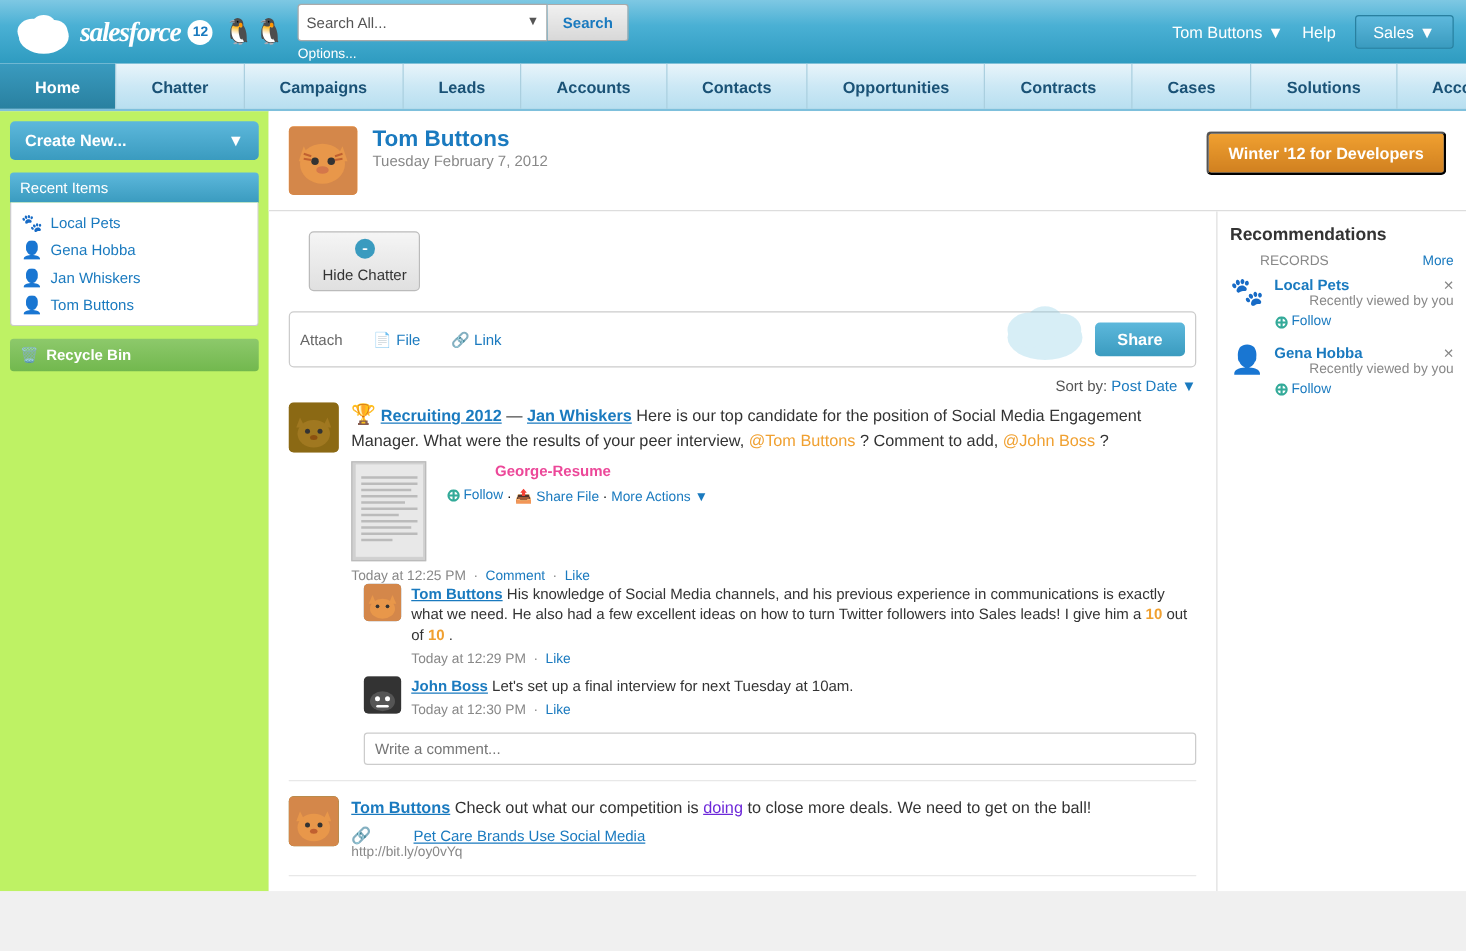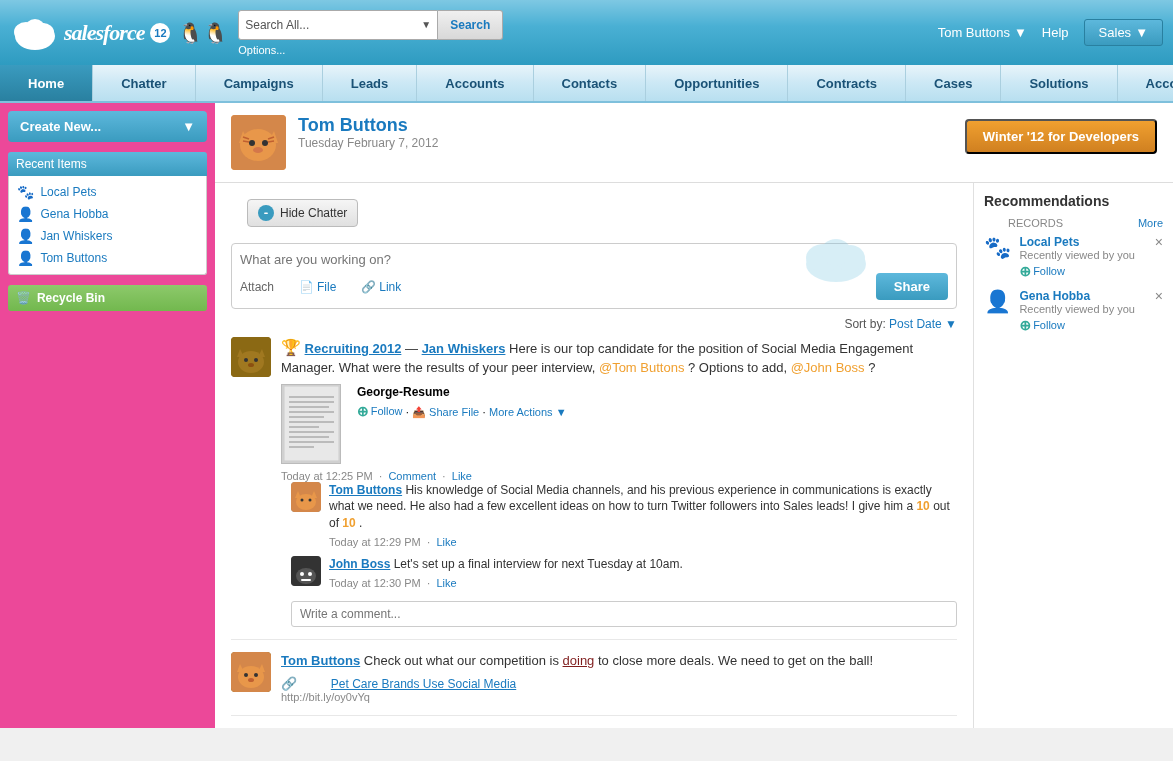--- a/index.html
+++ b/index.html
@@ -8,7 +8,7 @@
     
     .top-header {
       background: linear-gradient(180deg, #7ec8e3 0%, #4ab0d4 40%, #2e9bc0 100%);
-      height: 65px;
+      height: 51px;
       display: flex;
       align-items: center;
       padding: 0 10px;

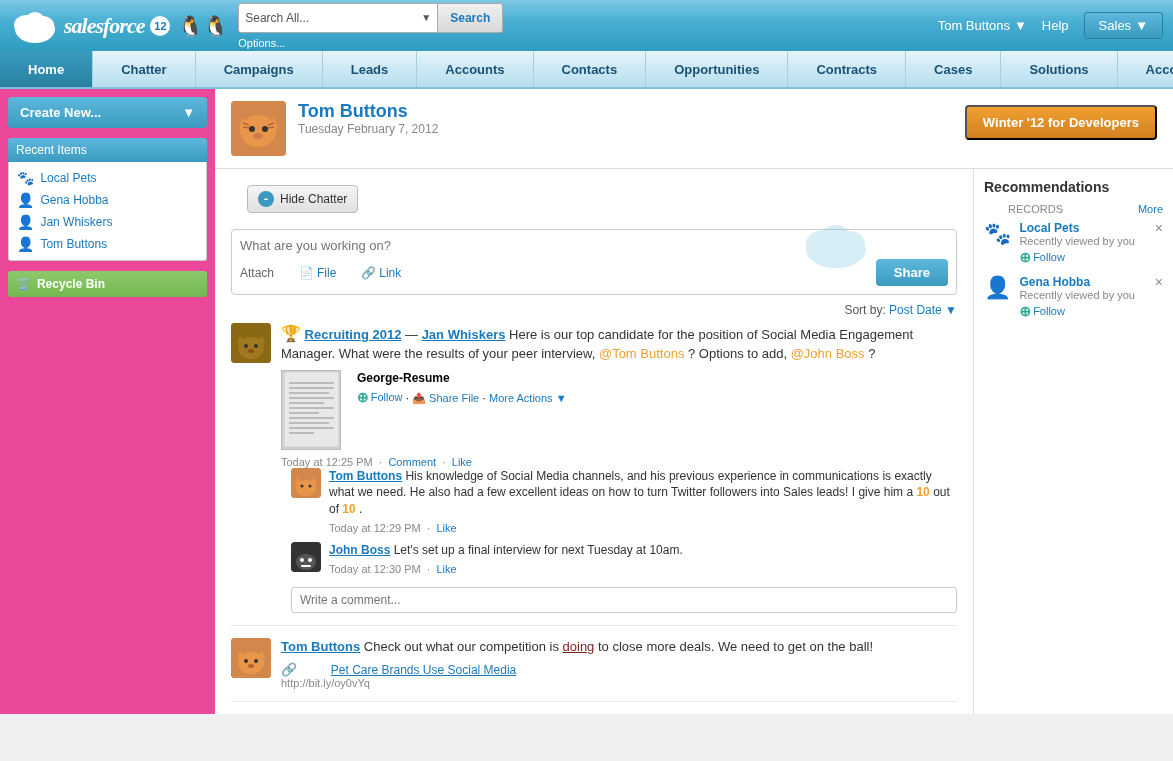--- a/index.html
+++ b/index.html
@@ -162,7 +162,7 @@
     .sidebar {
       width: 215px;
       min-width: 215px;
-      background: #ec4899;
+      background: #bef264;
       padding: 8px;
     }
     .create-new-btn {

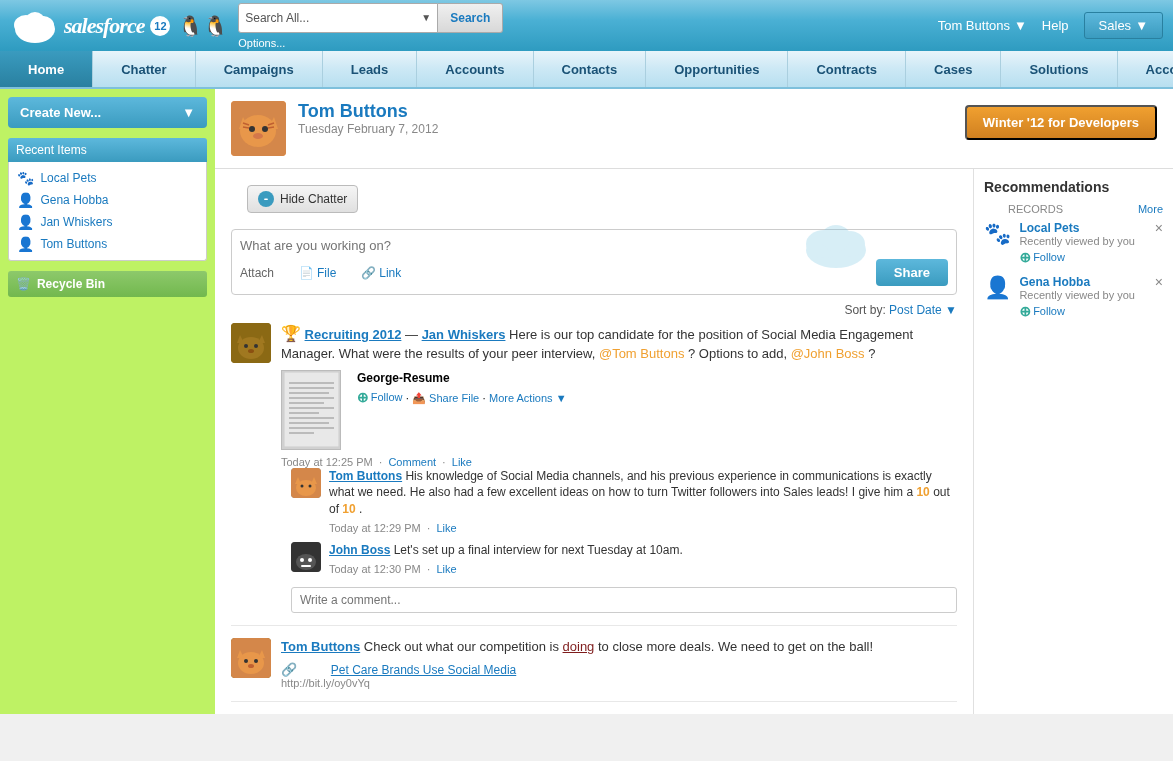--- a/index.html
+++ b/index.html
@@ -279,6 +279,7 @@
       margin: 8px 16px;
       color: #333;
       width: fit-content;
+      flex-direction: column;
     }
     .hide-chatter-icon {
       width: 16px;

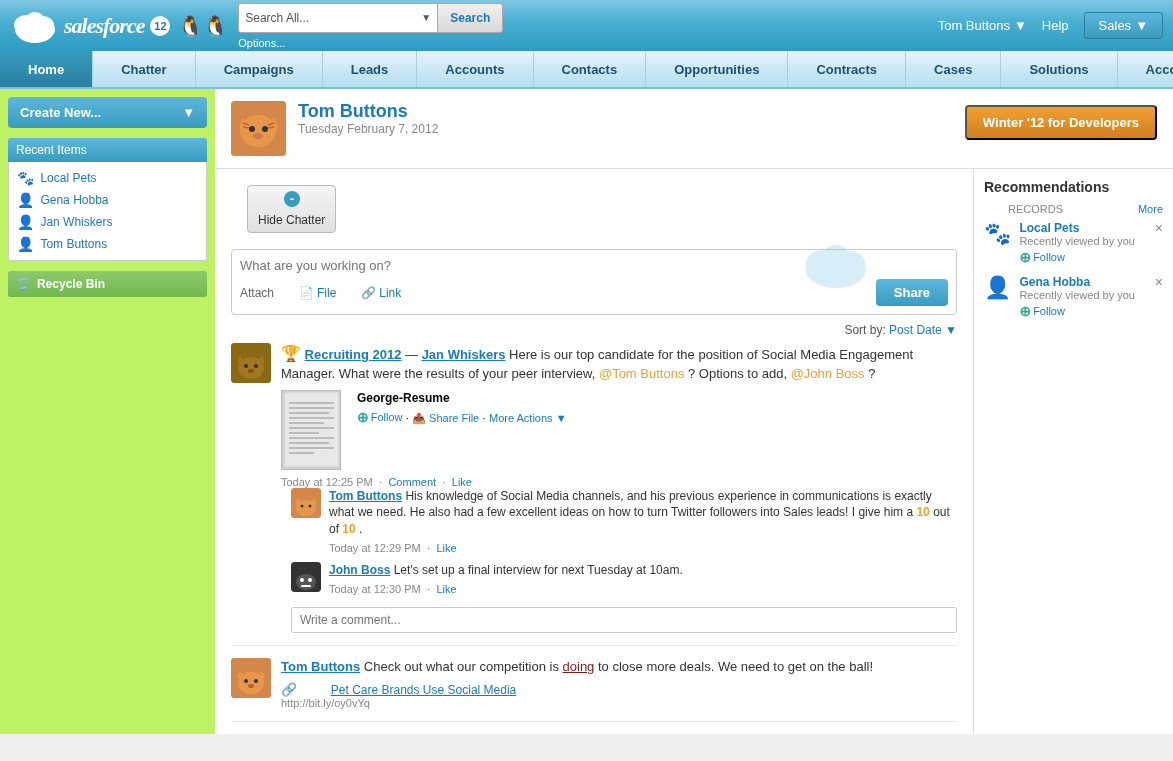--- a/index.html
+++ b/index.html
@@ -473,7 +473,7 @@
     }
     .rec-info { flex: 1; }
     .rec-name { color: #1a7abf; font-size: 12px; font-weight: bold; text-decoration: none; display: block; }
-    .rec-sub { color: #888; font-size: 11px; }
+    .rec-sub { color: #888; font-size: 11px; text-align: right; }
     .rec-close {
       position: absolute;
       right: 0;

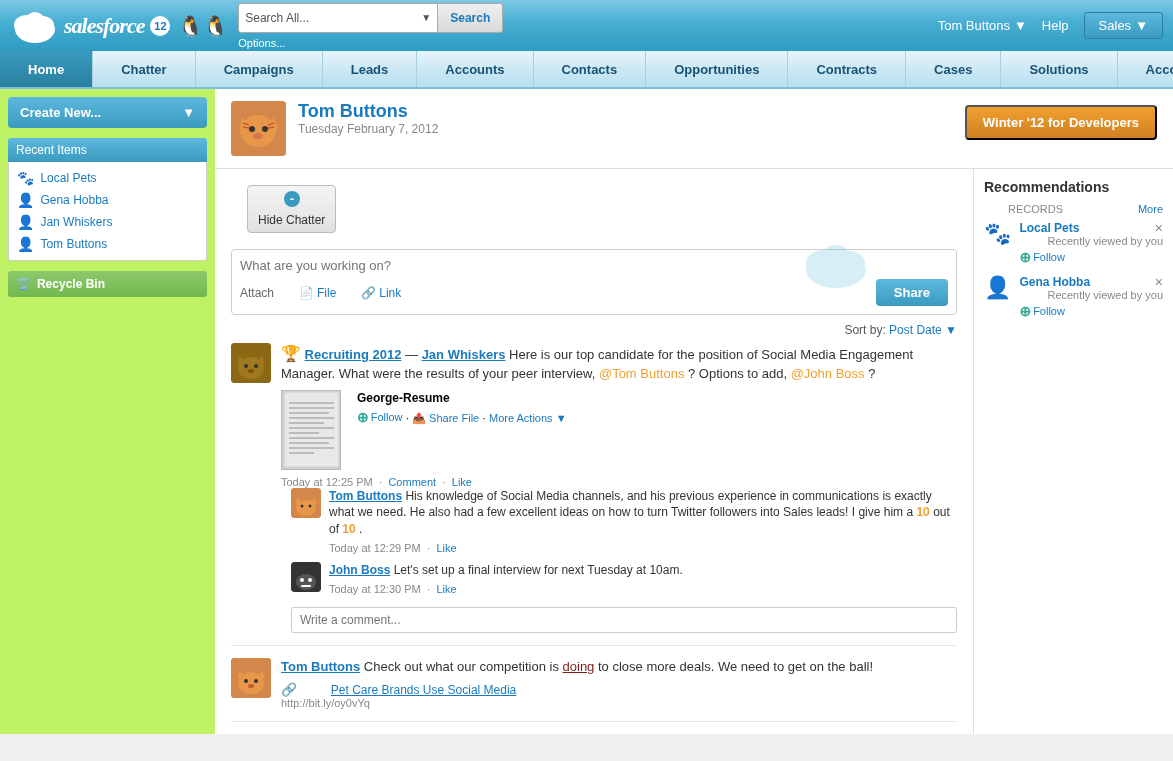--- a/index.html
+++ b/index.html
@@ -627,7 +627,6 @@
         <div class="chatter-area">
 
           <div class="chatter-input-area">
-            <input class="chatter-input" type="text" placeholder="What are you working on?" style="">
             <div class="chatter-actions">
               <div class="chatter-actions-left">
                 <span class="attach-label">Attach</span>

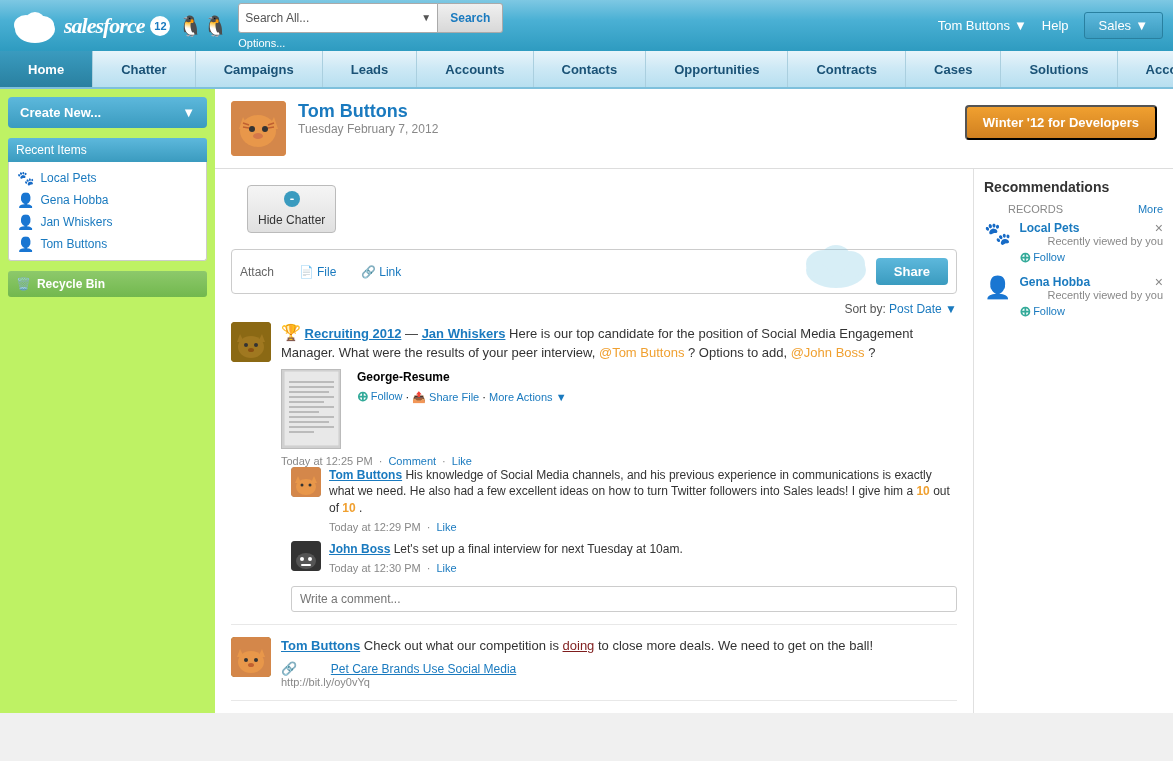--- a/index.html
+++ b/index.html
@@ -675,7 +675,7 @@
                 <a href="#" class="post-author">Jan Whiskers</a>
                 <span> Here is our top candidate for the position of Social Media Engagement Manager. What were the results of your peer interview, </span>
                 <span class="mention">@Tom Buttons</span>
-                <span>? Options to add, </span>
+                <span>? Comment to add, </span>
                 <span class="mention">@John Boss</span>
                 <span>?</span>
               </div>

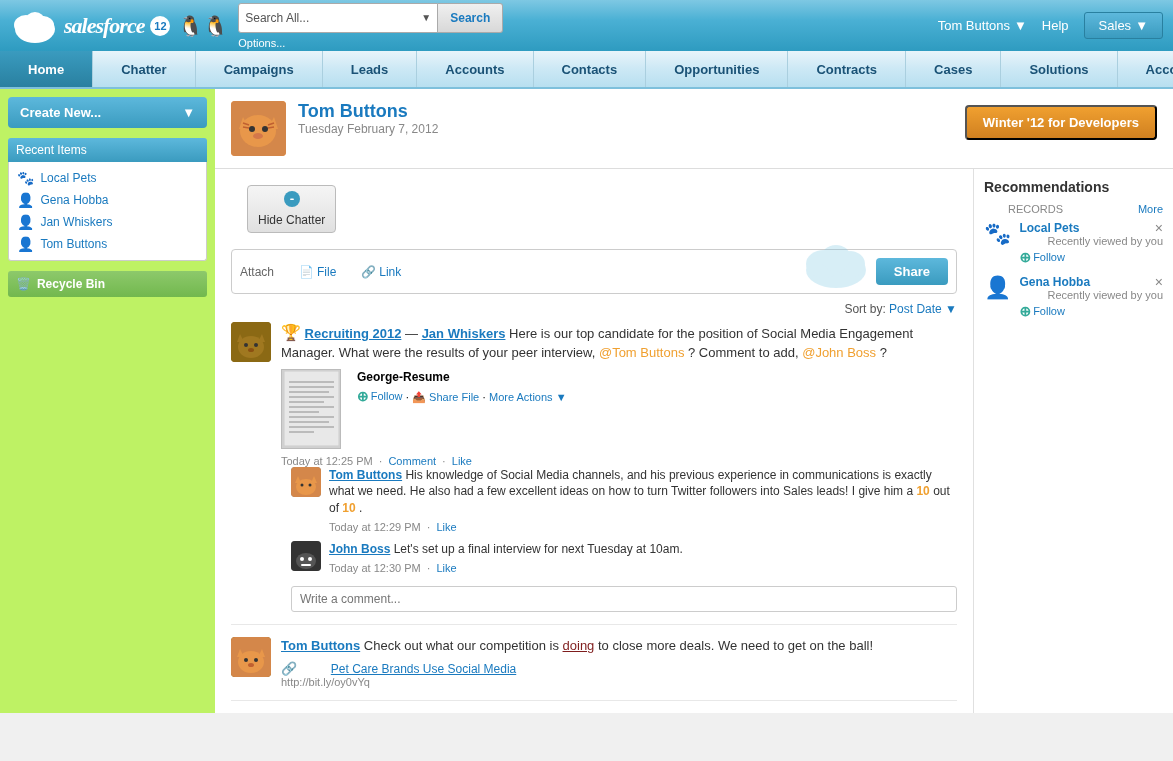--- a/index.html
+++ b/index.html
@@ -398,7 +398,7 @@
       font-size: 10px;
       color: #888;
     }
-    .attachment-name { color: #000000; font-size: 12px; font-weight: bold; text-decoration: none; }
+    .attachment-name { color: #ec4899; font-size: 12px; font-weight: bold; text-decoration: none; margin-left: 39px; }
     .attachment-actions { font-size: 11px; margin-top: 4px; }
     .attachment-action-link { color: #1a7abf; text-decoration: none; }
     .follow-btn {

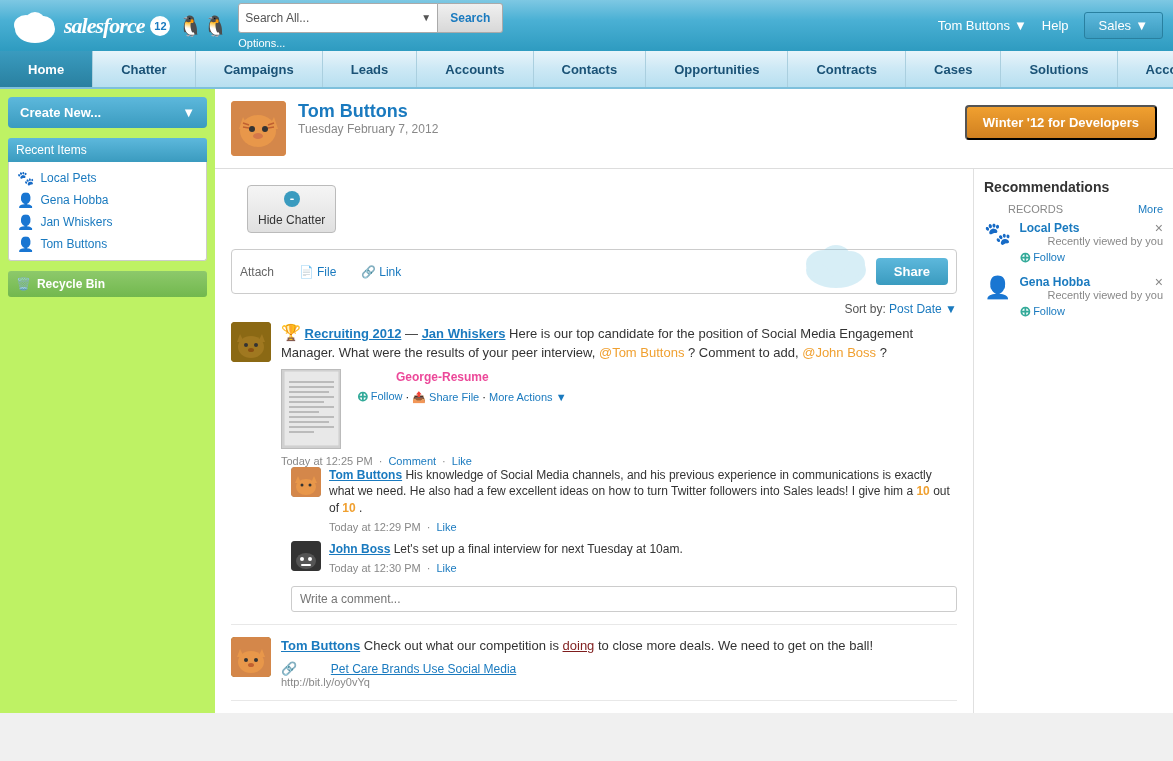--- a/index.html
+++ b/index.html
@@ -797,7 +797,7 @@
               <div class="post-text">
                 <a href="#" class="post-author">Tom Buttons</a>
                 <span> Check out what our competition is </span>
-                <a href="#" style="color:#7f1d1d;">doing</a>
+                <a href="#" style="color:#6d28d9;">doing</a>
                 <span> to close more deals. We need to get on the ball!</span>
               </div>
               <div>

